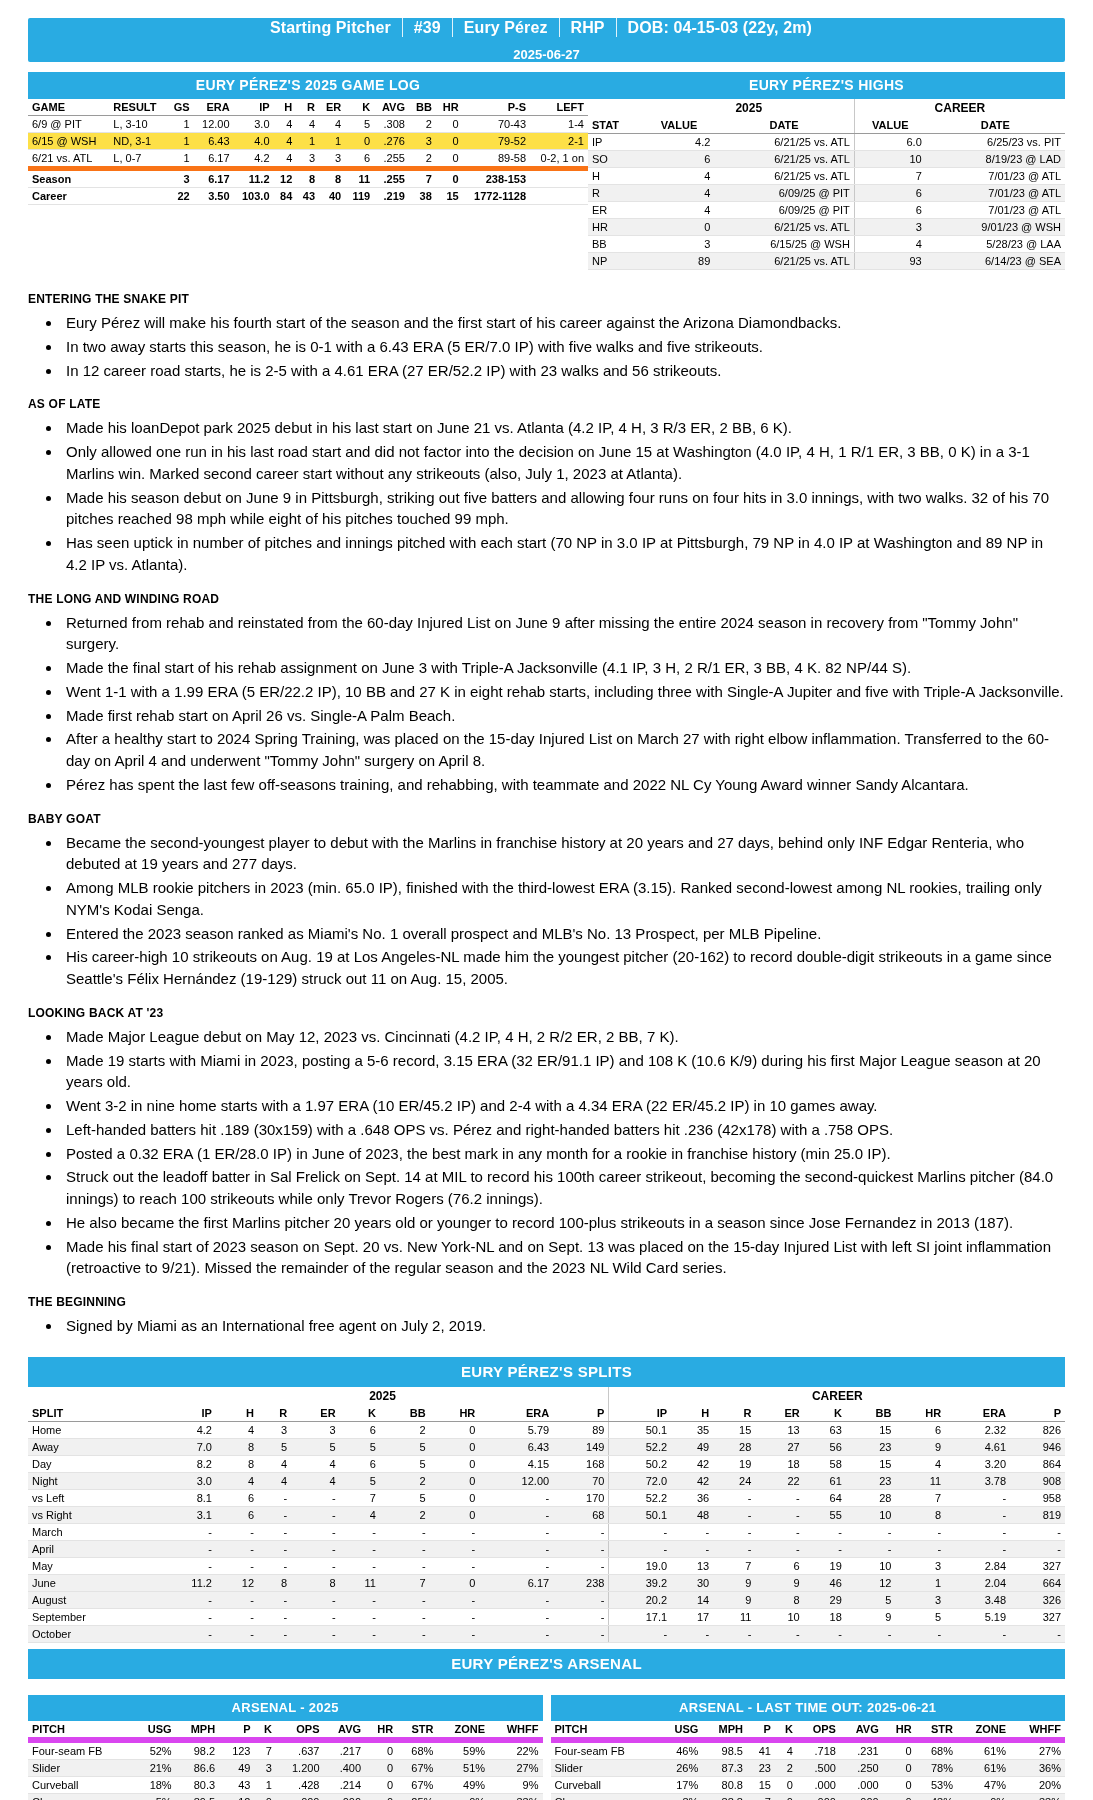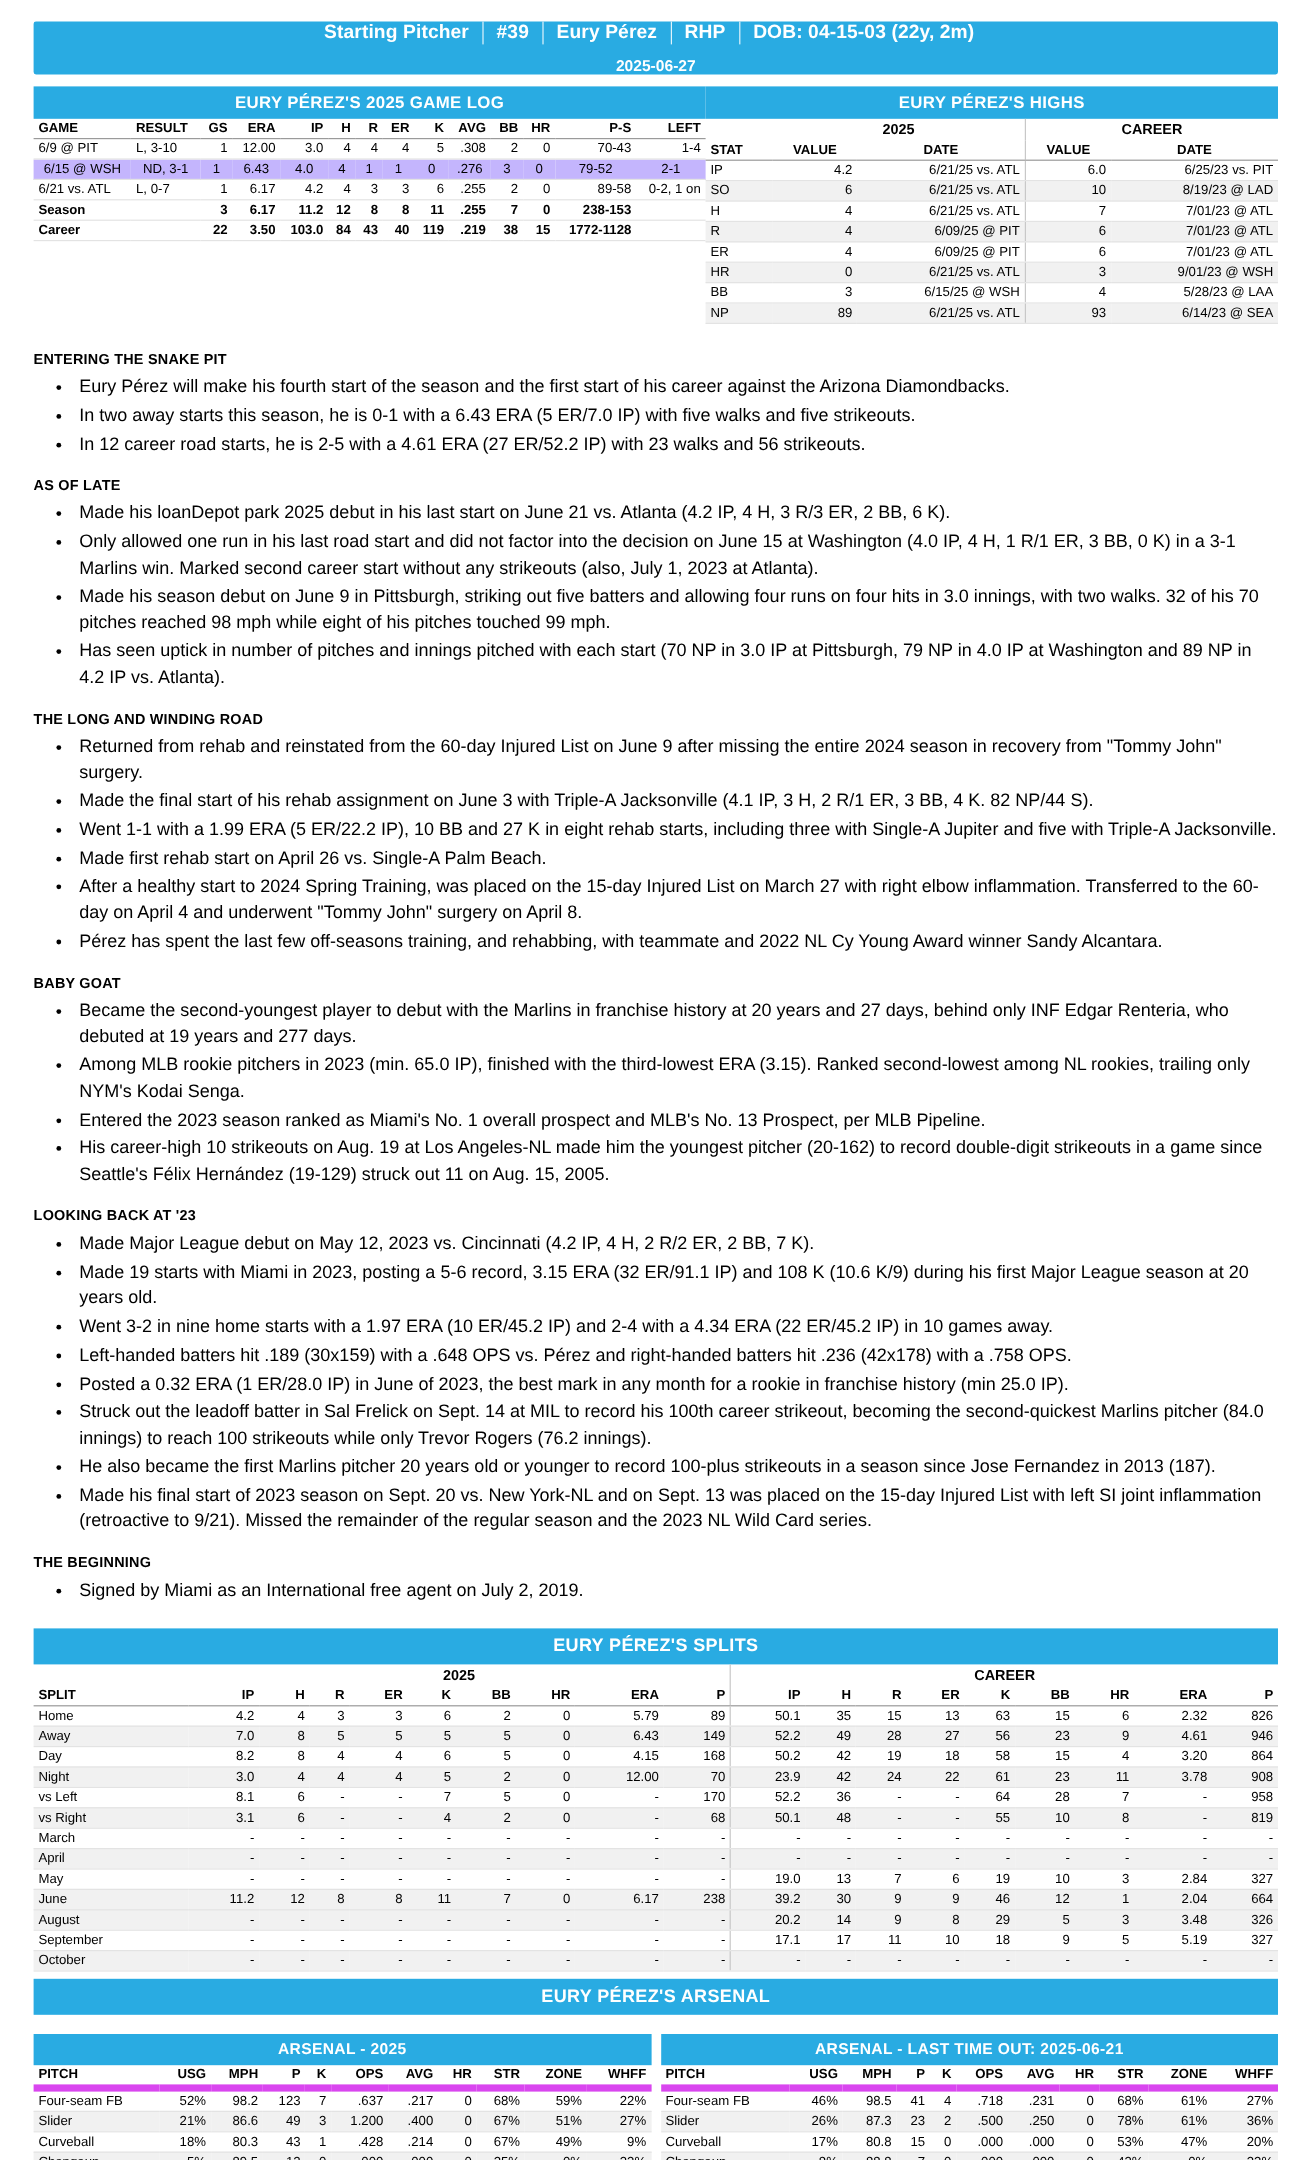--- a/index.html
+++ b/index.html
@@ -80,7 +80,7 @@
   .gamelog thead th { text-align: right; }
   .gamelog thead th.l, .gamelog td.l { text-align: left; }
   .gamelog td { text-align: right; border-bottom: 1px solid #e3e3e3; }
-  .gamelog tr.alt td { background: #c4b5fd; text-align: center; }
+  .gamelog tr.alt td { background: #fde047; }
   .gamelog tr.tot td { font-weight: bold; border-top: 1px solid #9a9a9a; }
   .gamelog tr.tot.first td { border-top: 1px solid #f97316; }
 

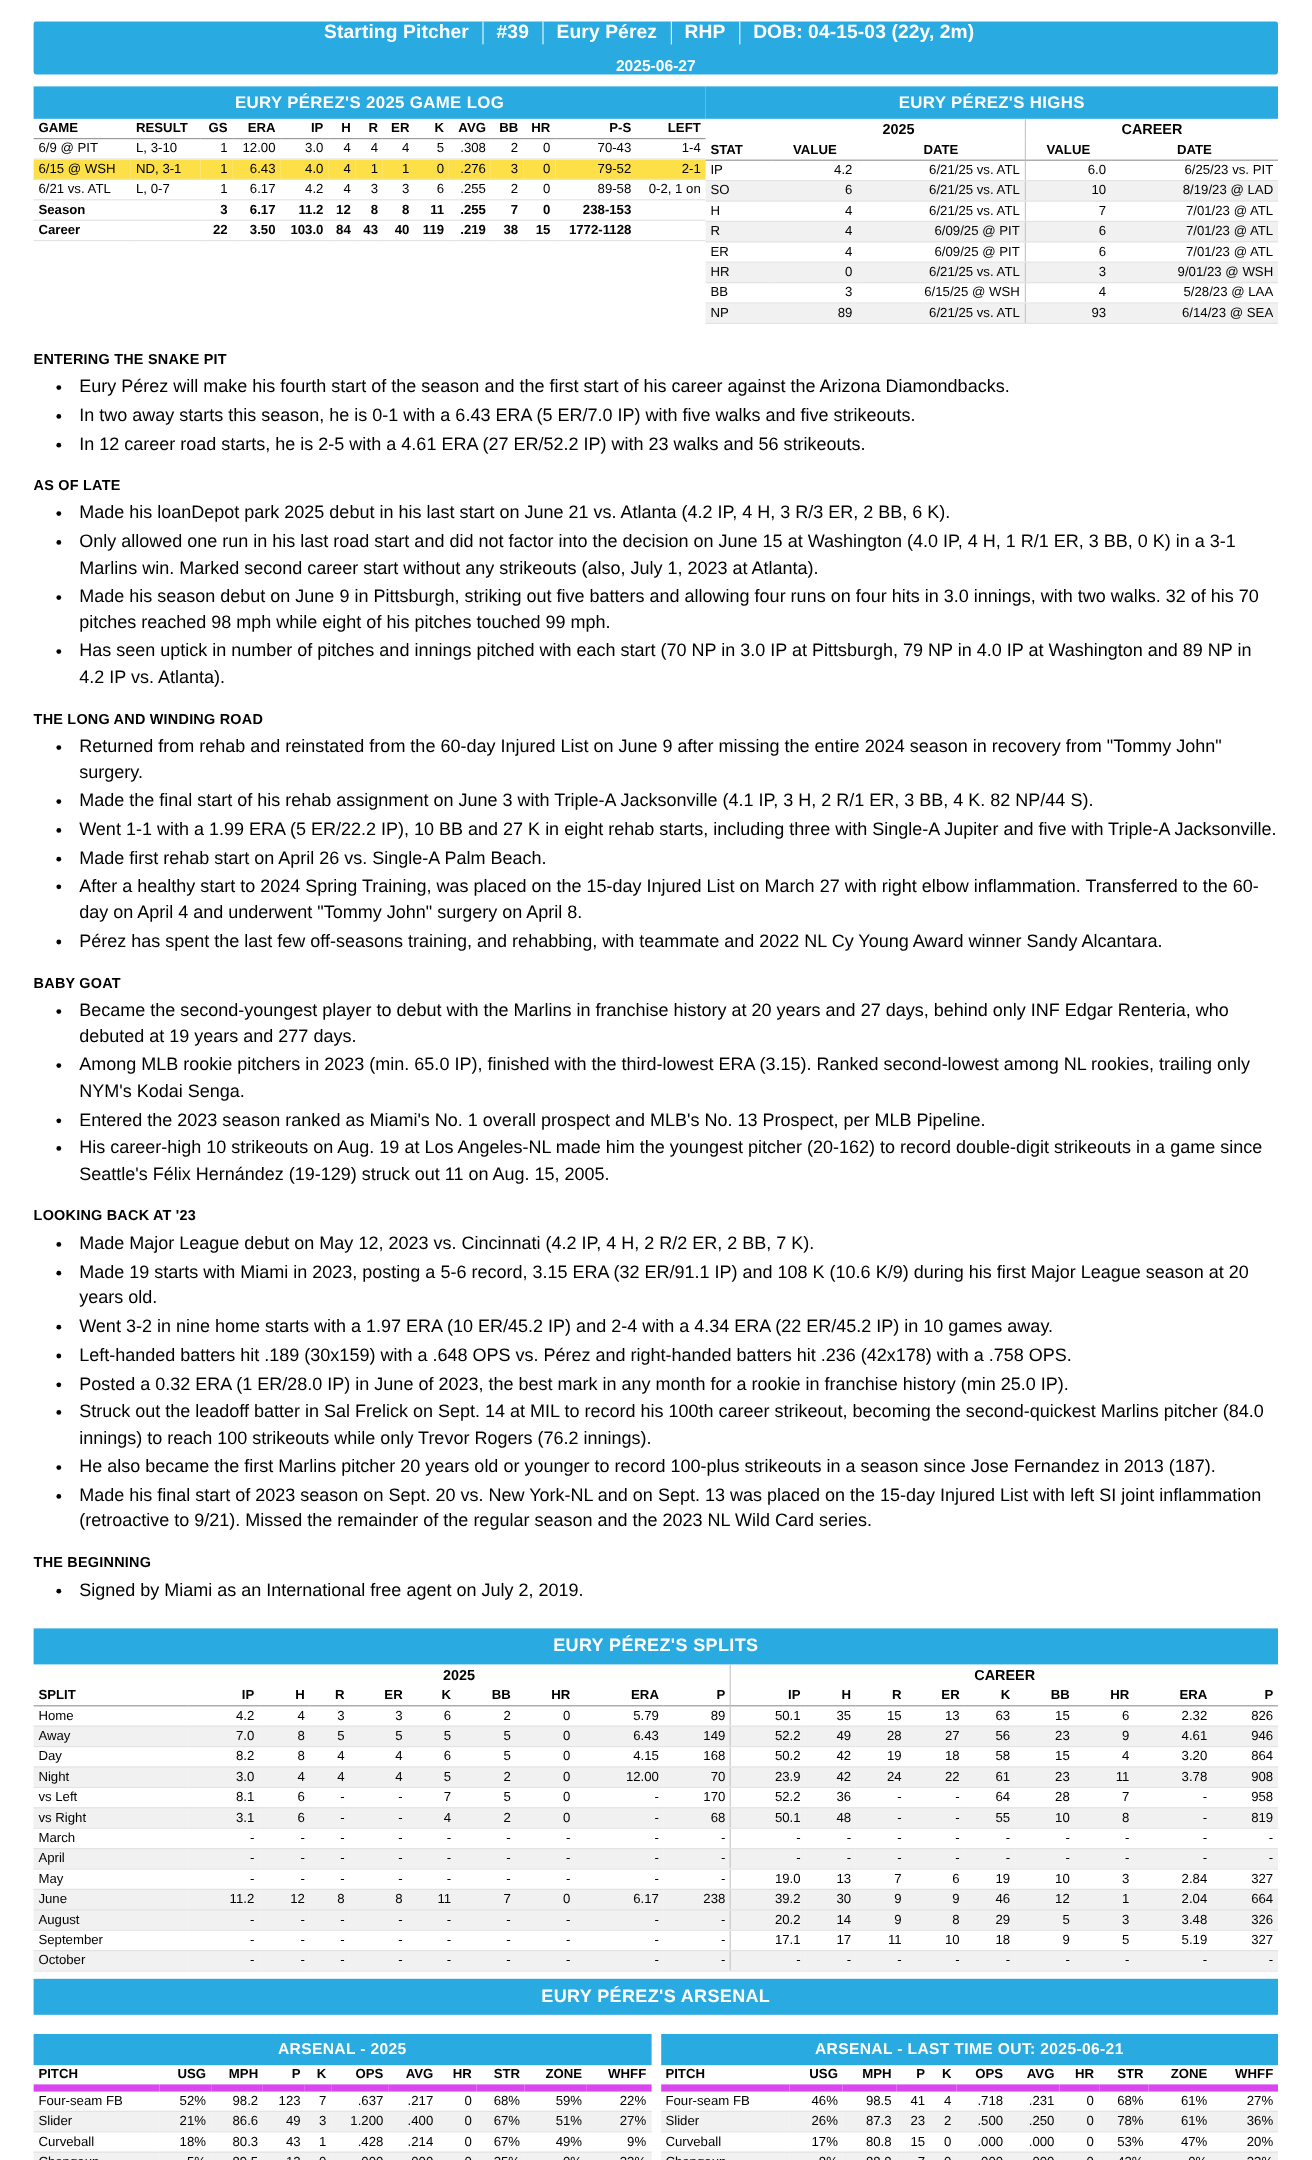--- a/index.html
+++ b/index.html
@@ -82,7 +82,7 @@
   .gamelog td { text-align: right; border-bottom: 1px solid #e3e3e3; }
   .gamelog tr.alt td { background: #fde047; }
   .gamelog tr.tot td { font-weight: bold; border-top: 1px solid #9a9a9a; }
-  .gamelog tr.tot.first td { border-top: 1px solid #f97316; }
+  .gamelog tr.tot.first td { border-top: 5px solid #f97316; }
 
   
   .highs { font-size: 11px; }

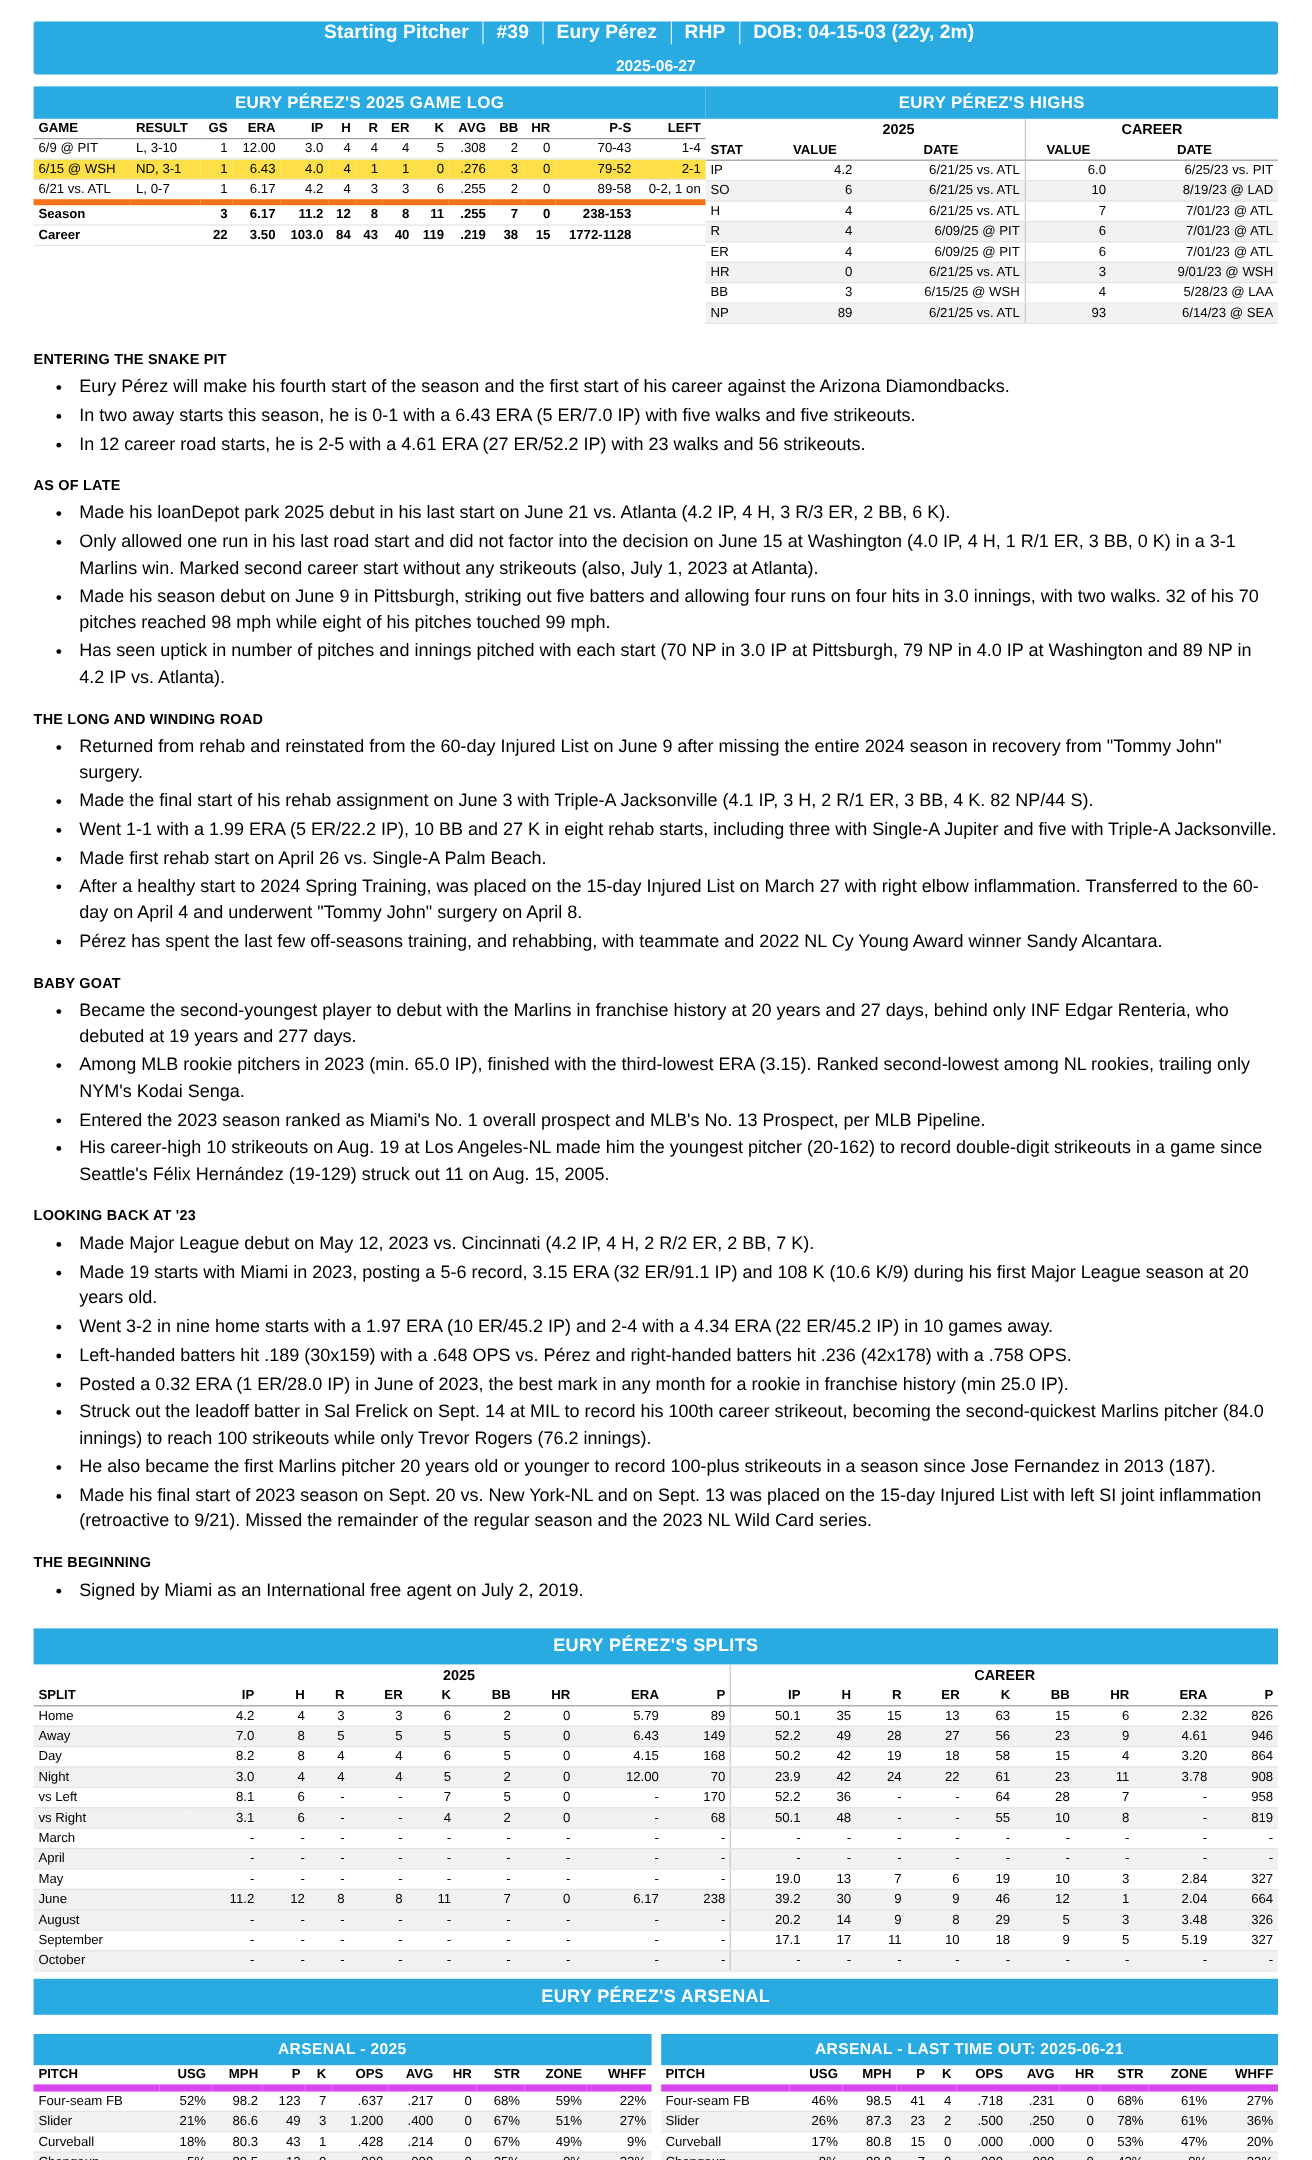--- a/index.html
+++ b/index.html
@@ -514,7 +514,7 @@
             <td>0</td>
             <td>12.00</td>
             <td>70</td>
-            <td class=" sep-col">23.9</td>
+            <td class=" sep-col">72.0</td>
             <td>42</td>
             <td>24</td>
             <td>22</td>

